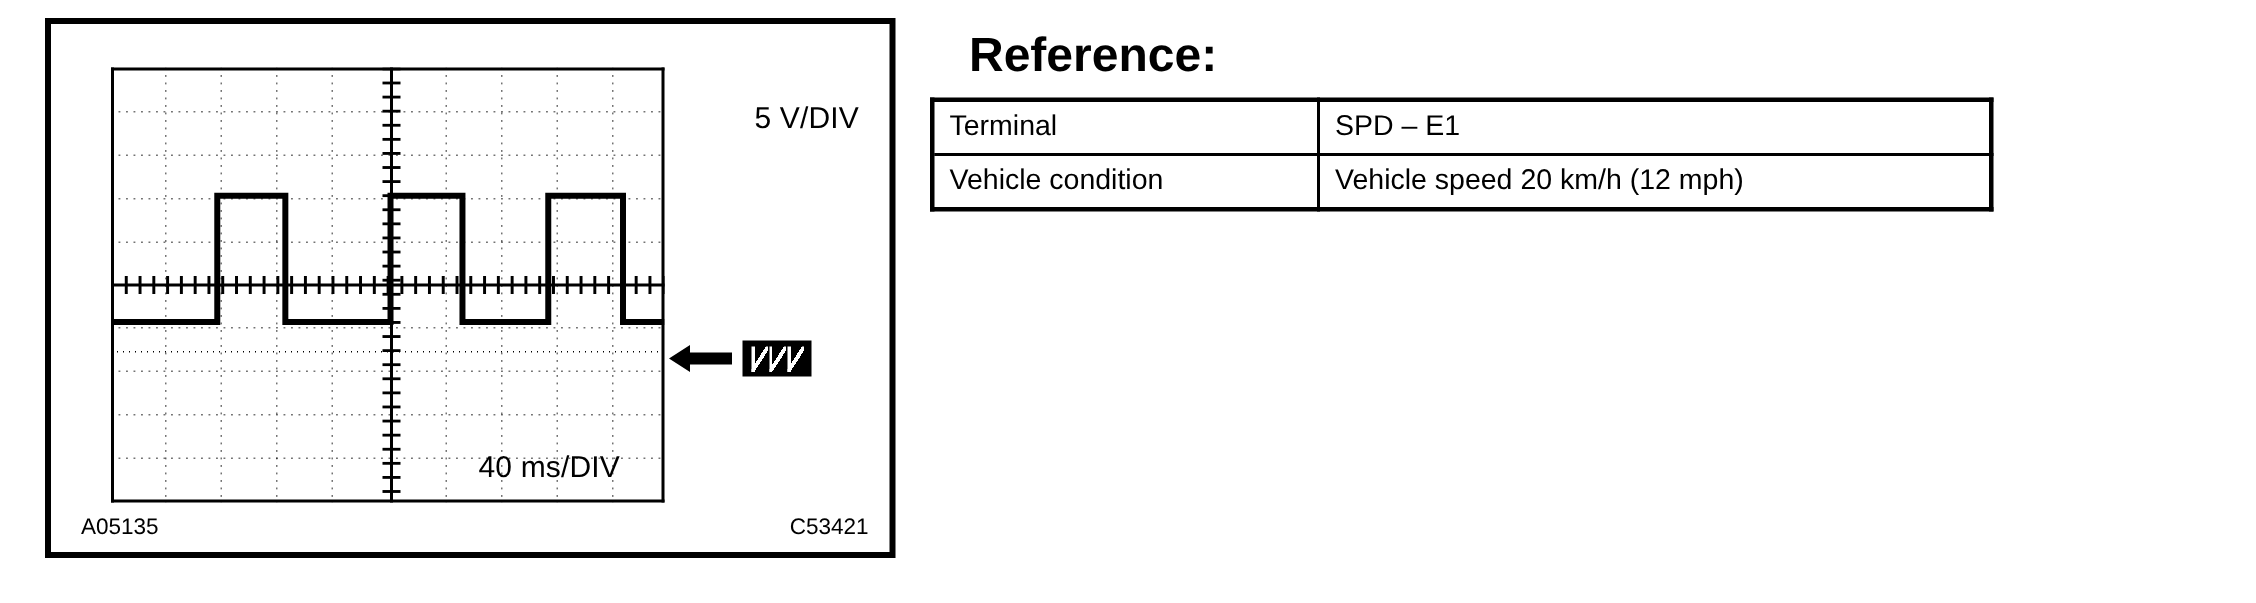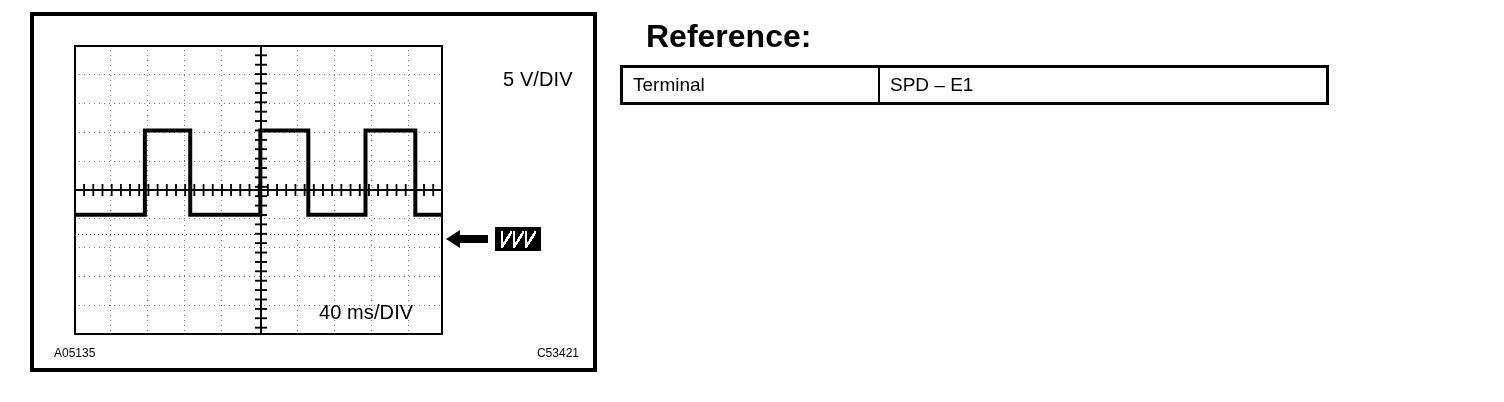--- a/index.html
+++ b/index.html
@@ -145,6 +145,10 @@
           <td class="k">Terminal</td>
           <td>SPD – E1</td>
         </tr>
+        <tr>
+          <td class="k">Vehicle condition</td>
+          <td>Vehicle speed 20 km/h (12 mph)</td>
+        </tr>
       </tbody>
   </table>
 </div>

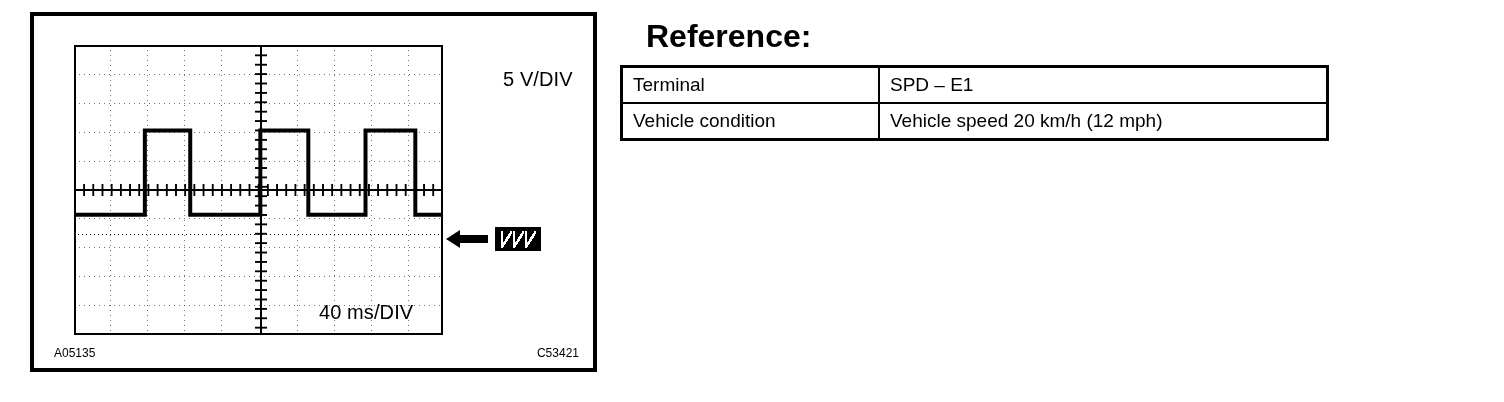--- a/index.html
+++ b/index.html
@@ -50,7 +50,7 @@
   .scope-label{position:absolute;font-size:20px;letter-spacing:.1px;white-space:nowrap;}
   #label-vdiv{left:425px;top:52px;margin-left:44px;}
   #label-msdiv{left:285px;top:285px;}
-  .corner-code{position:absolute;font-size:12px;white-space:nowrap;}
+  .corner-code{position:absolute;font-size:15px;white-space:nowrap;}
   #code-left{left:20px;bottom:8px;}
   #code-right{right:14px;bottom:8px;}
 

